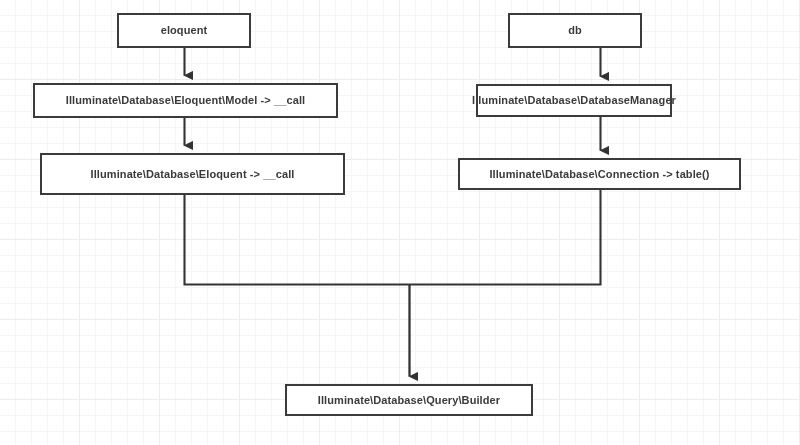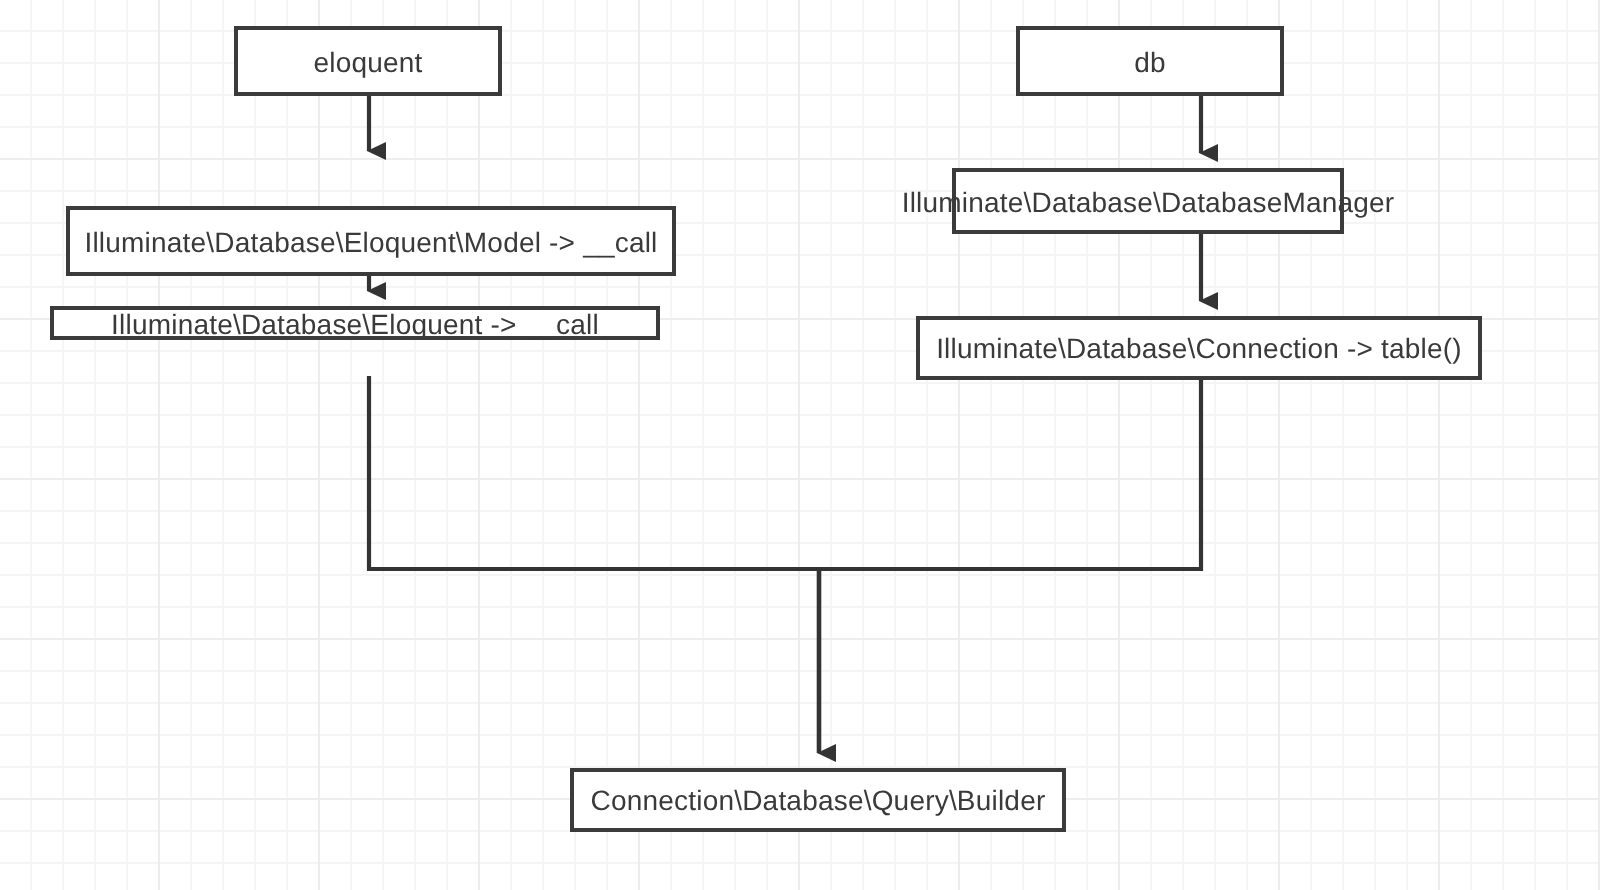--- a/index.html
+++ b/index.html
@@ -39,11 +39,12 @@
     align-items: center;
     justify-content: center;
     color: #3a3a3a;
-    font-size: 14px;
+    font-size: 11px;
     line-height: 1;
     white-space: nowrap;
     letter-spacing: 0.1px;
     z-index: 3;
+    font-weight: bold;
   }
   .node .label {
     display: block;

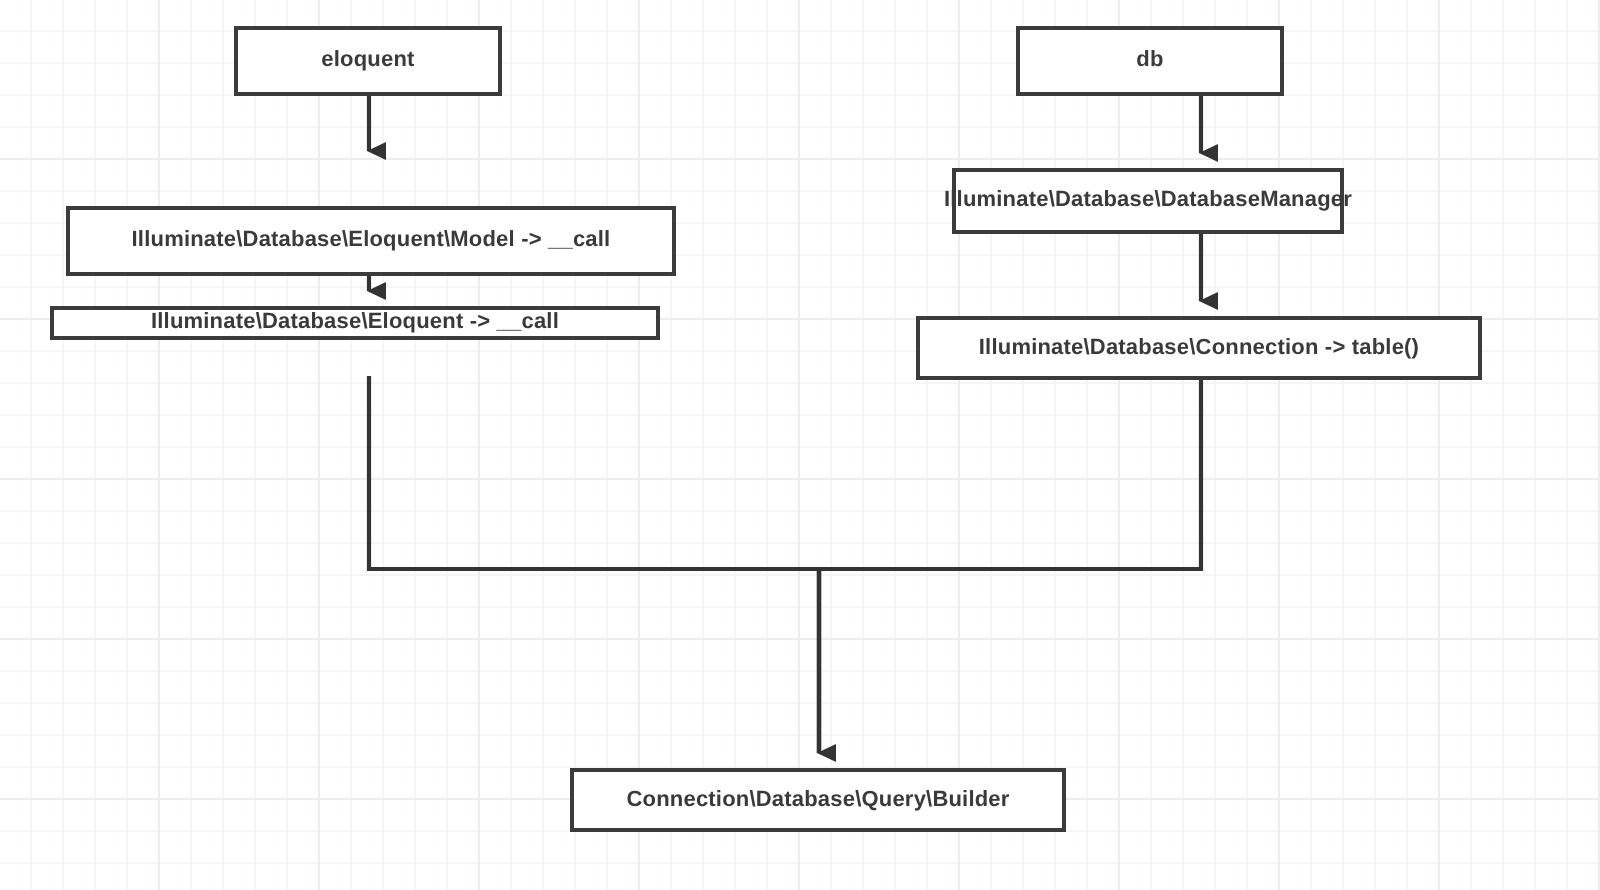--- a/index.html
+++ b/index.html
@@ -104,7 +104,7 @@
     <span class="label">eloquent</span>
   </div>
 
-  <div class="node" style="left:33px; top:83px; width:305px; height:35px;margin-top:20px;">
+  <div class="node" style="left:33px; top:83px; width:305px; height:35px;">
     <span class="label">Illuminate\Database\Eloquent\Model -&gt; __call</span>
   </div>
 

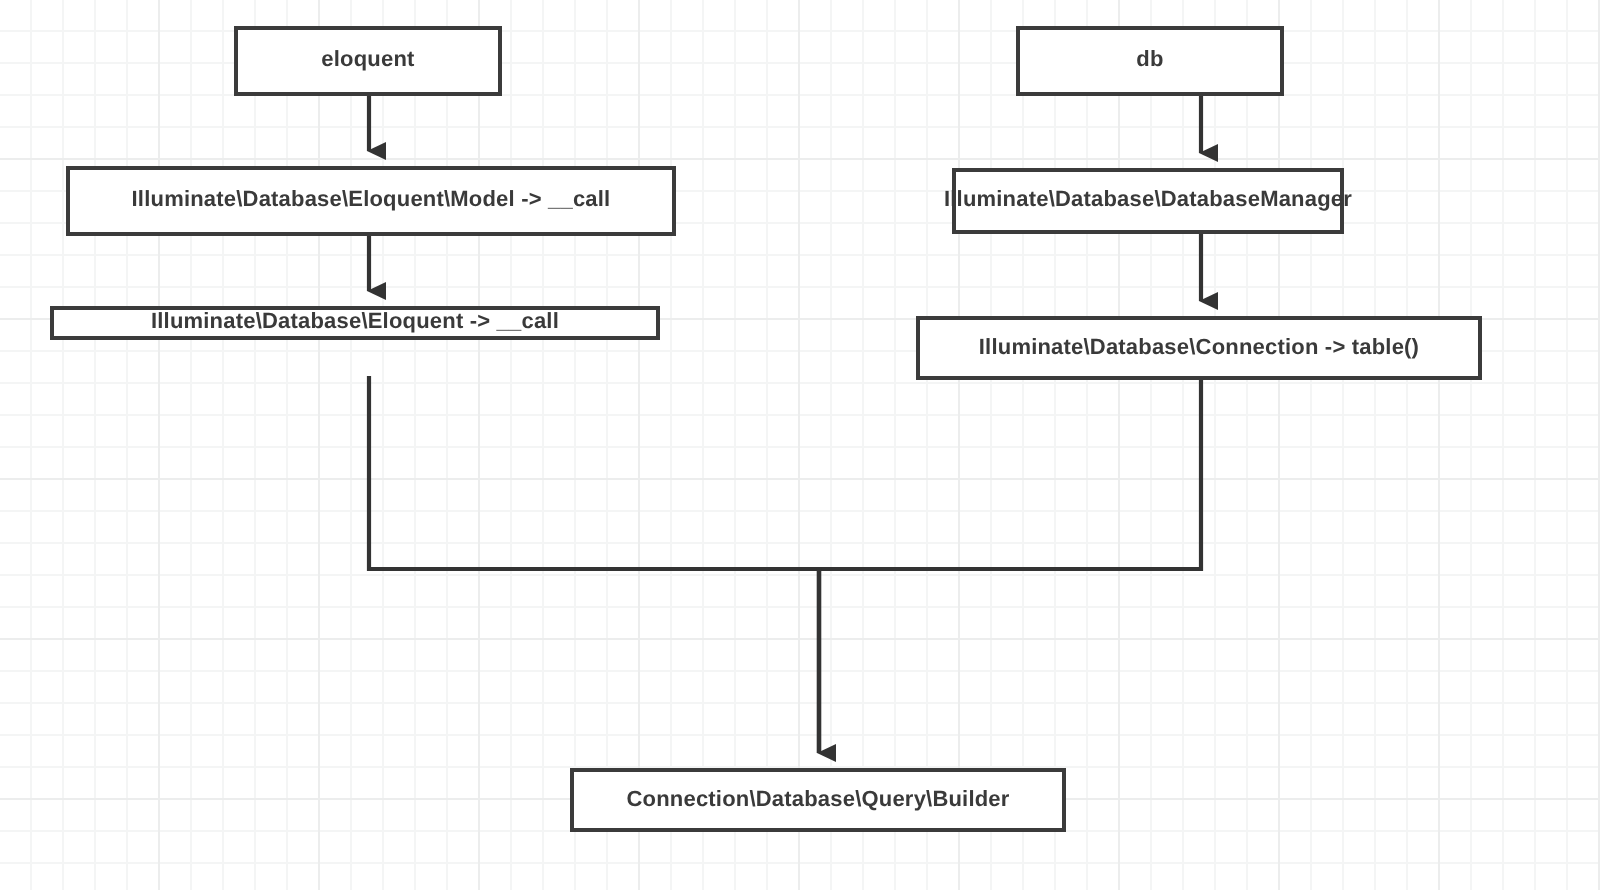--- a/index.html
+++ b/index.html
@@ -108,7 +108,7 @@
     <span class="label">Illuminate\Database\Eloquent\Model -&gt; __call</span>
   </div>
 
-  <div class="node" style="left:25px; top:153px; width:305px; height:17px;">
+  <div class="node" style="left:40px; top:153px; width:305px; height:42px;">
     <span class="label">Illuminate\Database\Eloquent -&gt; __call</span>
   </div>
 

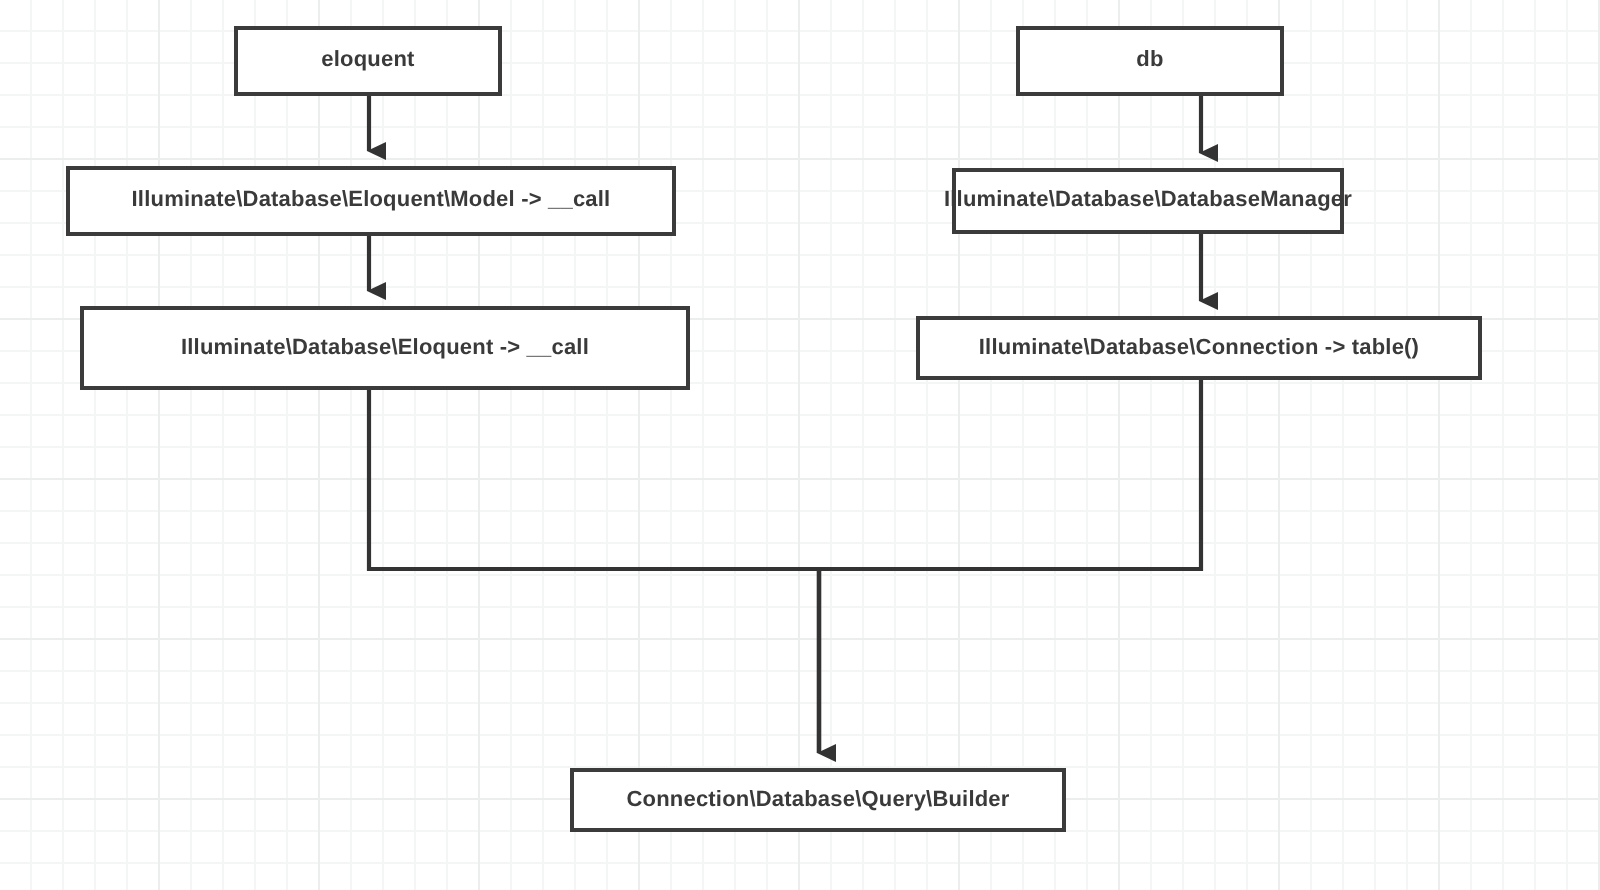--- a/index.html
+++ b/index.html
@@ -125,7 +125,7 @@
   </div>
 
   <div class="node" style="left:285px; top:384px; width:248px; height:32px;">
-    <span class="label">Connection\Database\Query\Builder</span>
+    <span class="label">Illuminate\Database\Query\Builder</span>
   </div>
 
 </div>

